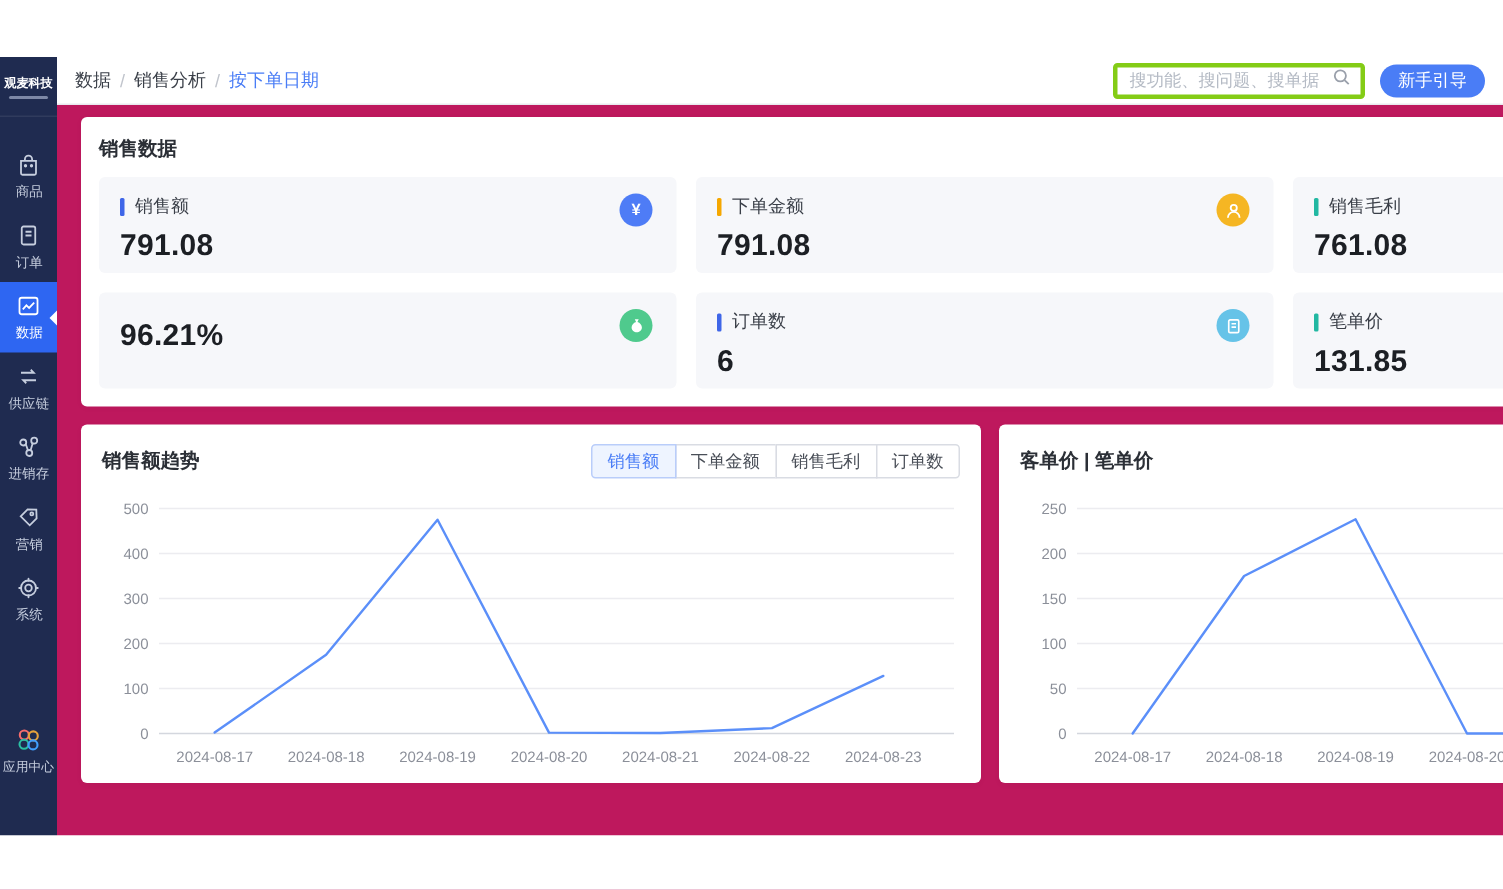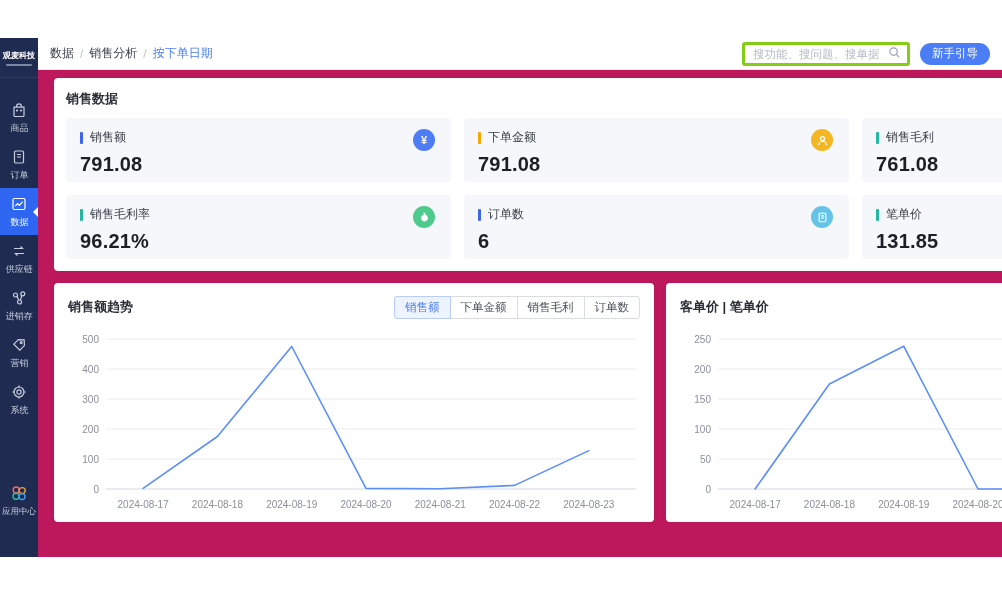--- a/index.html
+++ b/index.html
@@ -226,10 +226,6 @@
           </div>
 
           <div class="metric-card">
-            <div class="metric-label-row">
-                <span class="accent" style="background: rgb(34, 184, 158);"></span>
-              <span class="metric-label">销售毛利率</span>
-              </div>
             <div class="metric-value">96.21%</div>
             <div class="micon" style="background: rgb(79, 202, 141);">
               <svg width="13" height="13" viewBox="0 0 14 14" fill="#fff">

